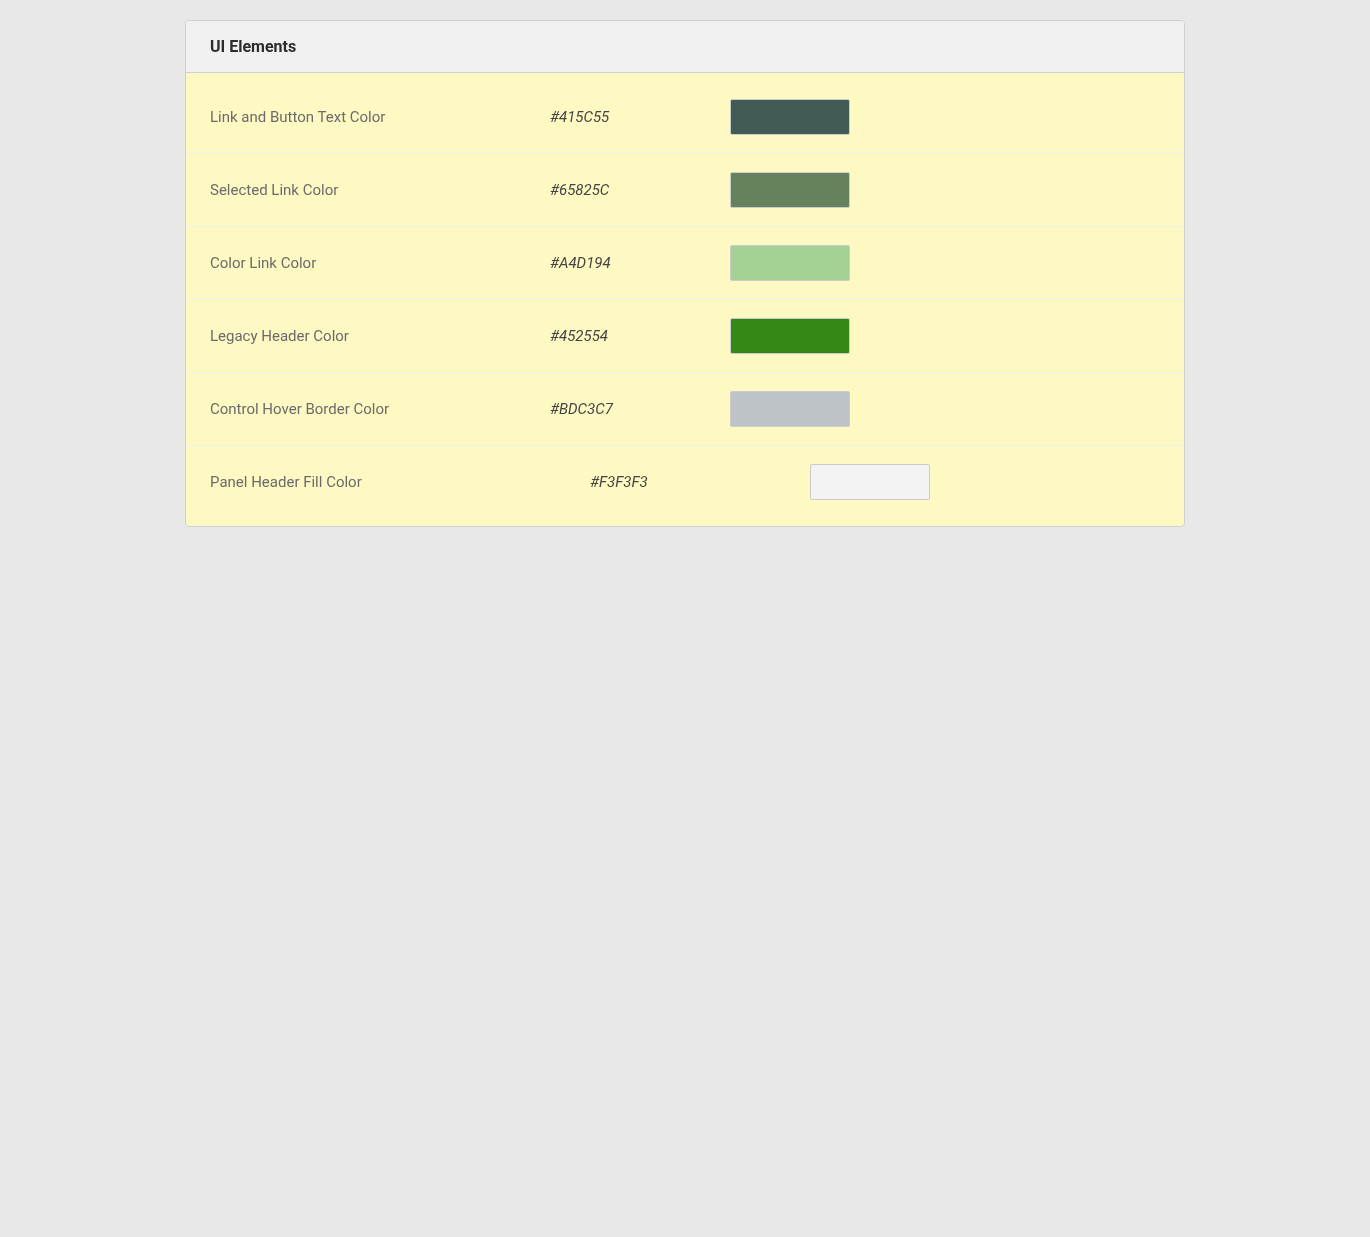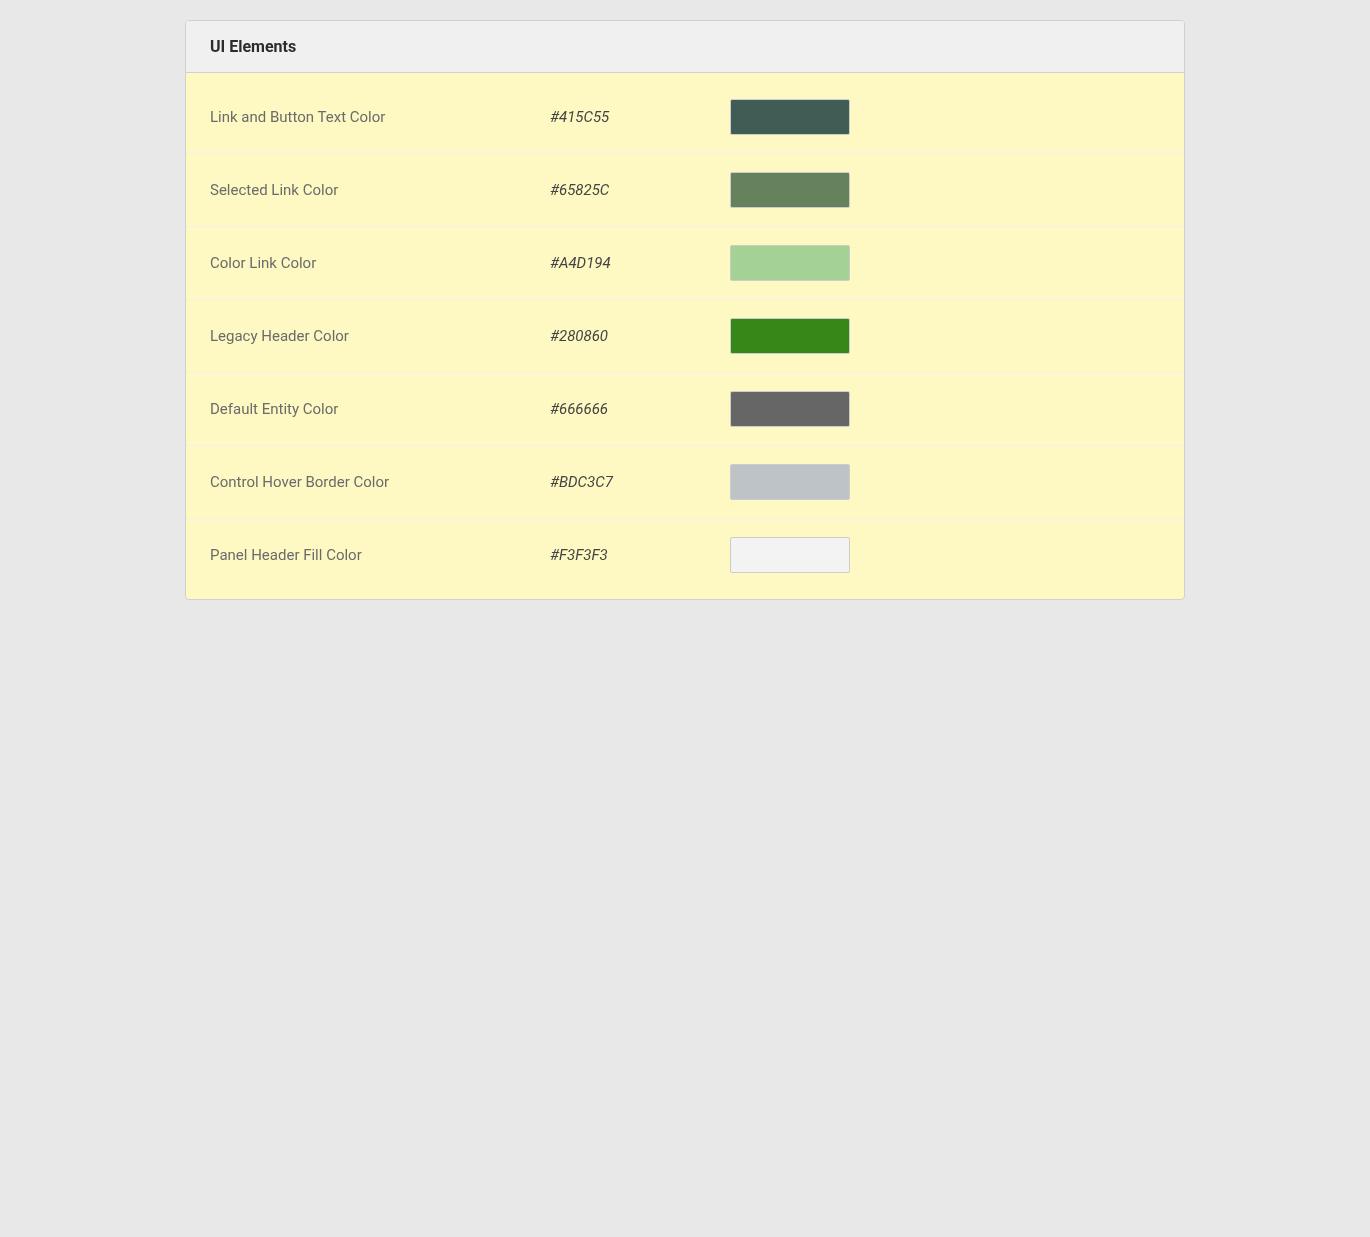--- a/index.html
+++ b/index.html
@@ -100,7 +100,7 @@
       </div>
       <div class="color-row">
         <span class="color-label">Legacy Header Color</span>
-        <span class="color-hex">#280860</span>
+        <span class="color-hex">#452554</span>
         <div class="color-swatch" style="background-color: rgb(53, 135, 23);"></div>
       </div>
       <div class="color-row">

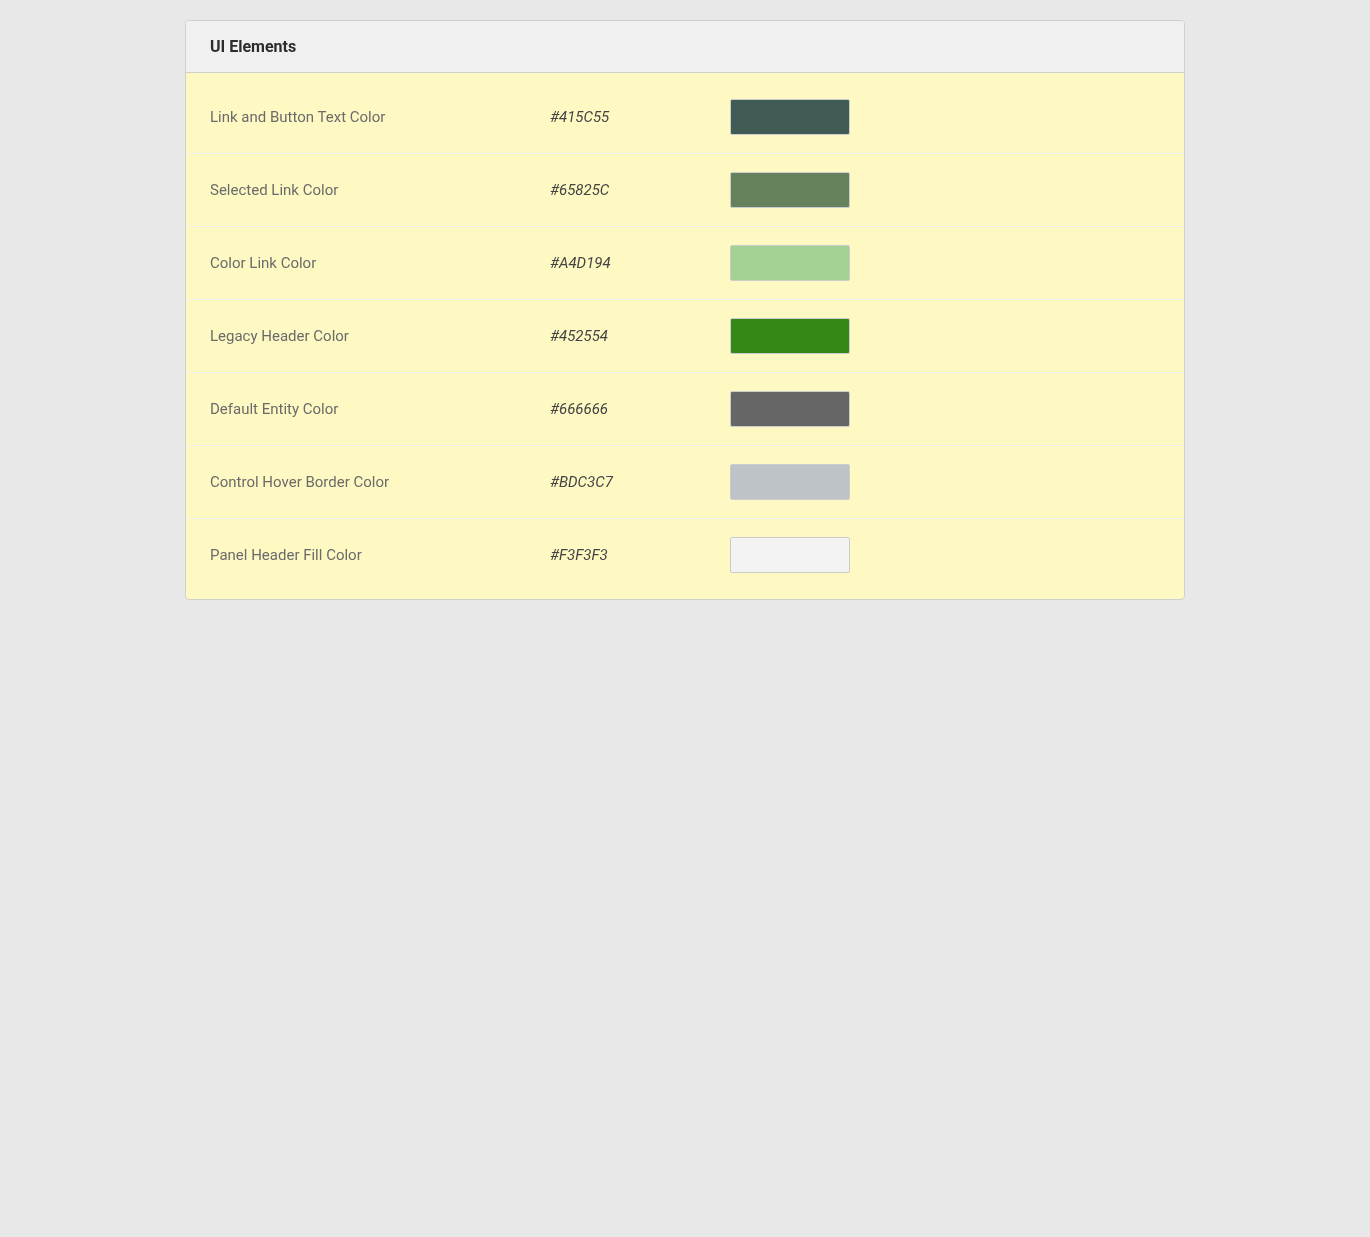--- a/index.html
+++ b/index.html
@@ -104,11 +104,6 @@
         <div class="color-swatch" style="background-color: rgb(53, 135, 23);"></div>
       </div>
       <div class="color-row">
-        <span class="color-label">Default Entity Color</span>
-        <span class="color-hex">#666666</span>
-        <div class="color-swatch" style="background-color: rgb(102, 102, 102);"></div>
-      </div>
-      <div class="color-row">
         <span class="color-label">Control Hover Border Color</span>
         <span class="color-hex">#BDC3C7</span>
         <div class="color-swatch" style="background-color: rgb(189, 195, 199);"></div>

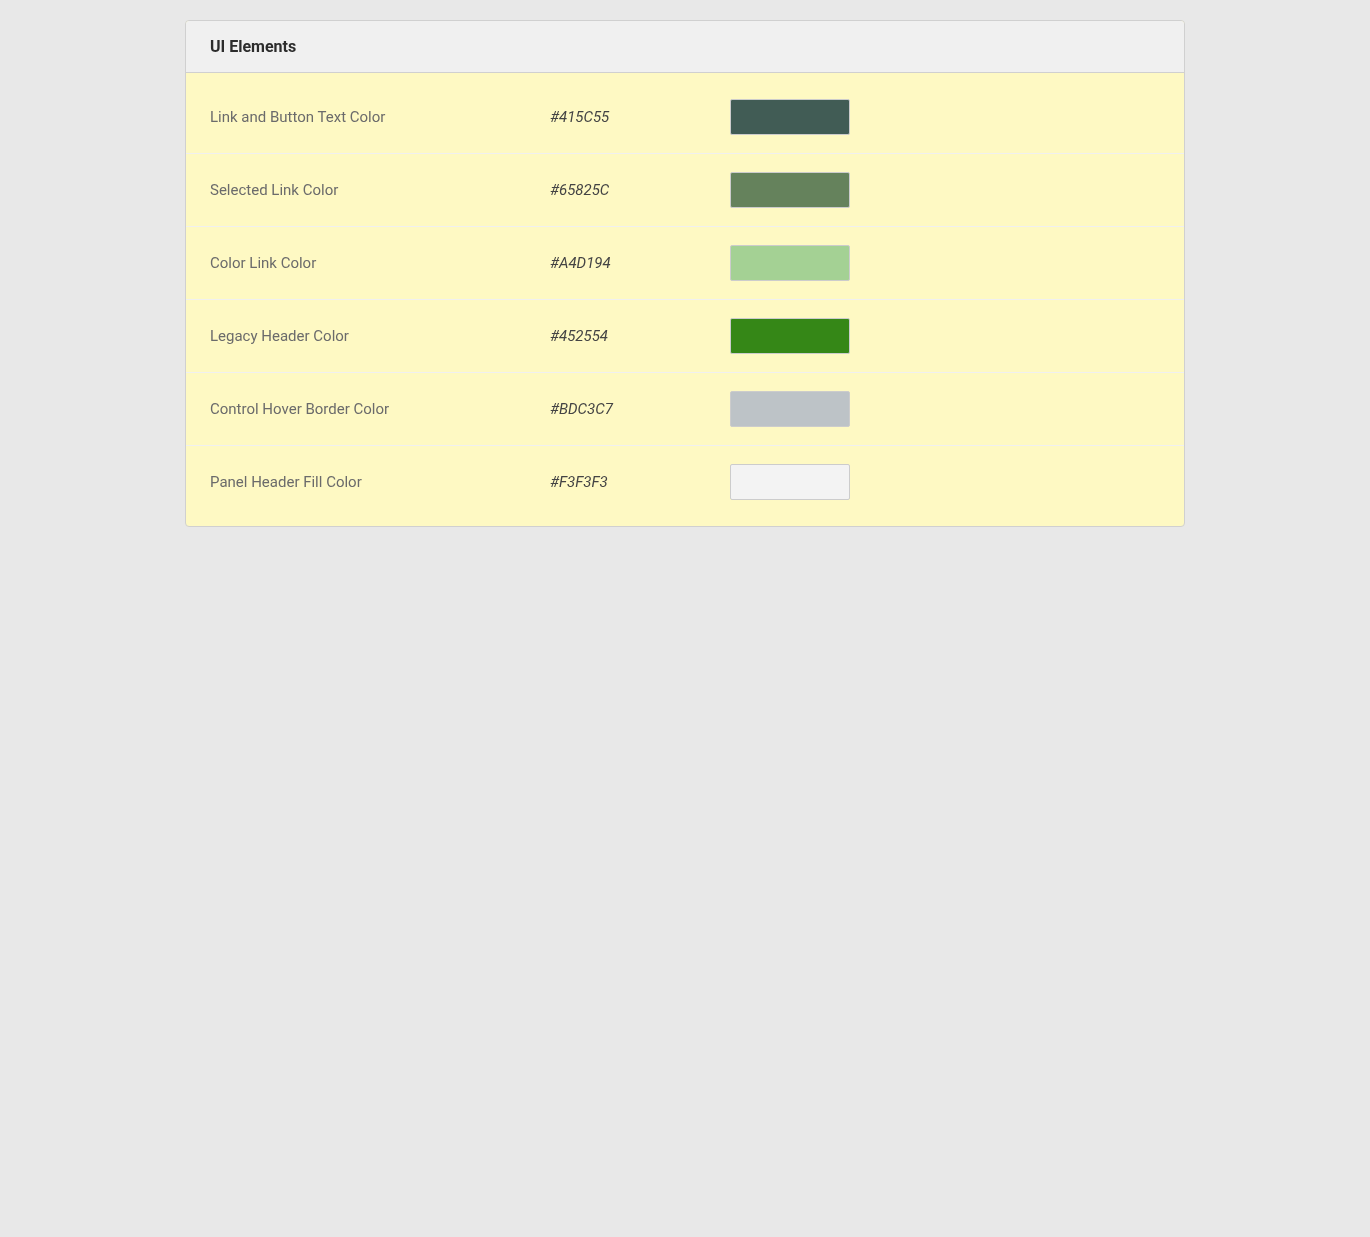--- a/index.html
+++ b/index.html
@@ -51,6 +51,7 @@
 
     .color-row:last-child {
       border-bottom: none;
+      gap: 40px;
     }
 
     .color-label {

